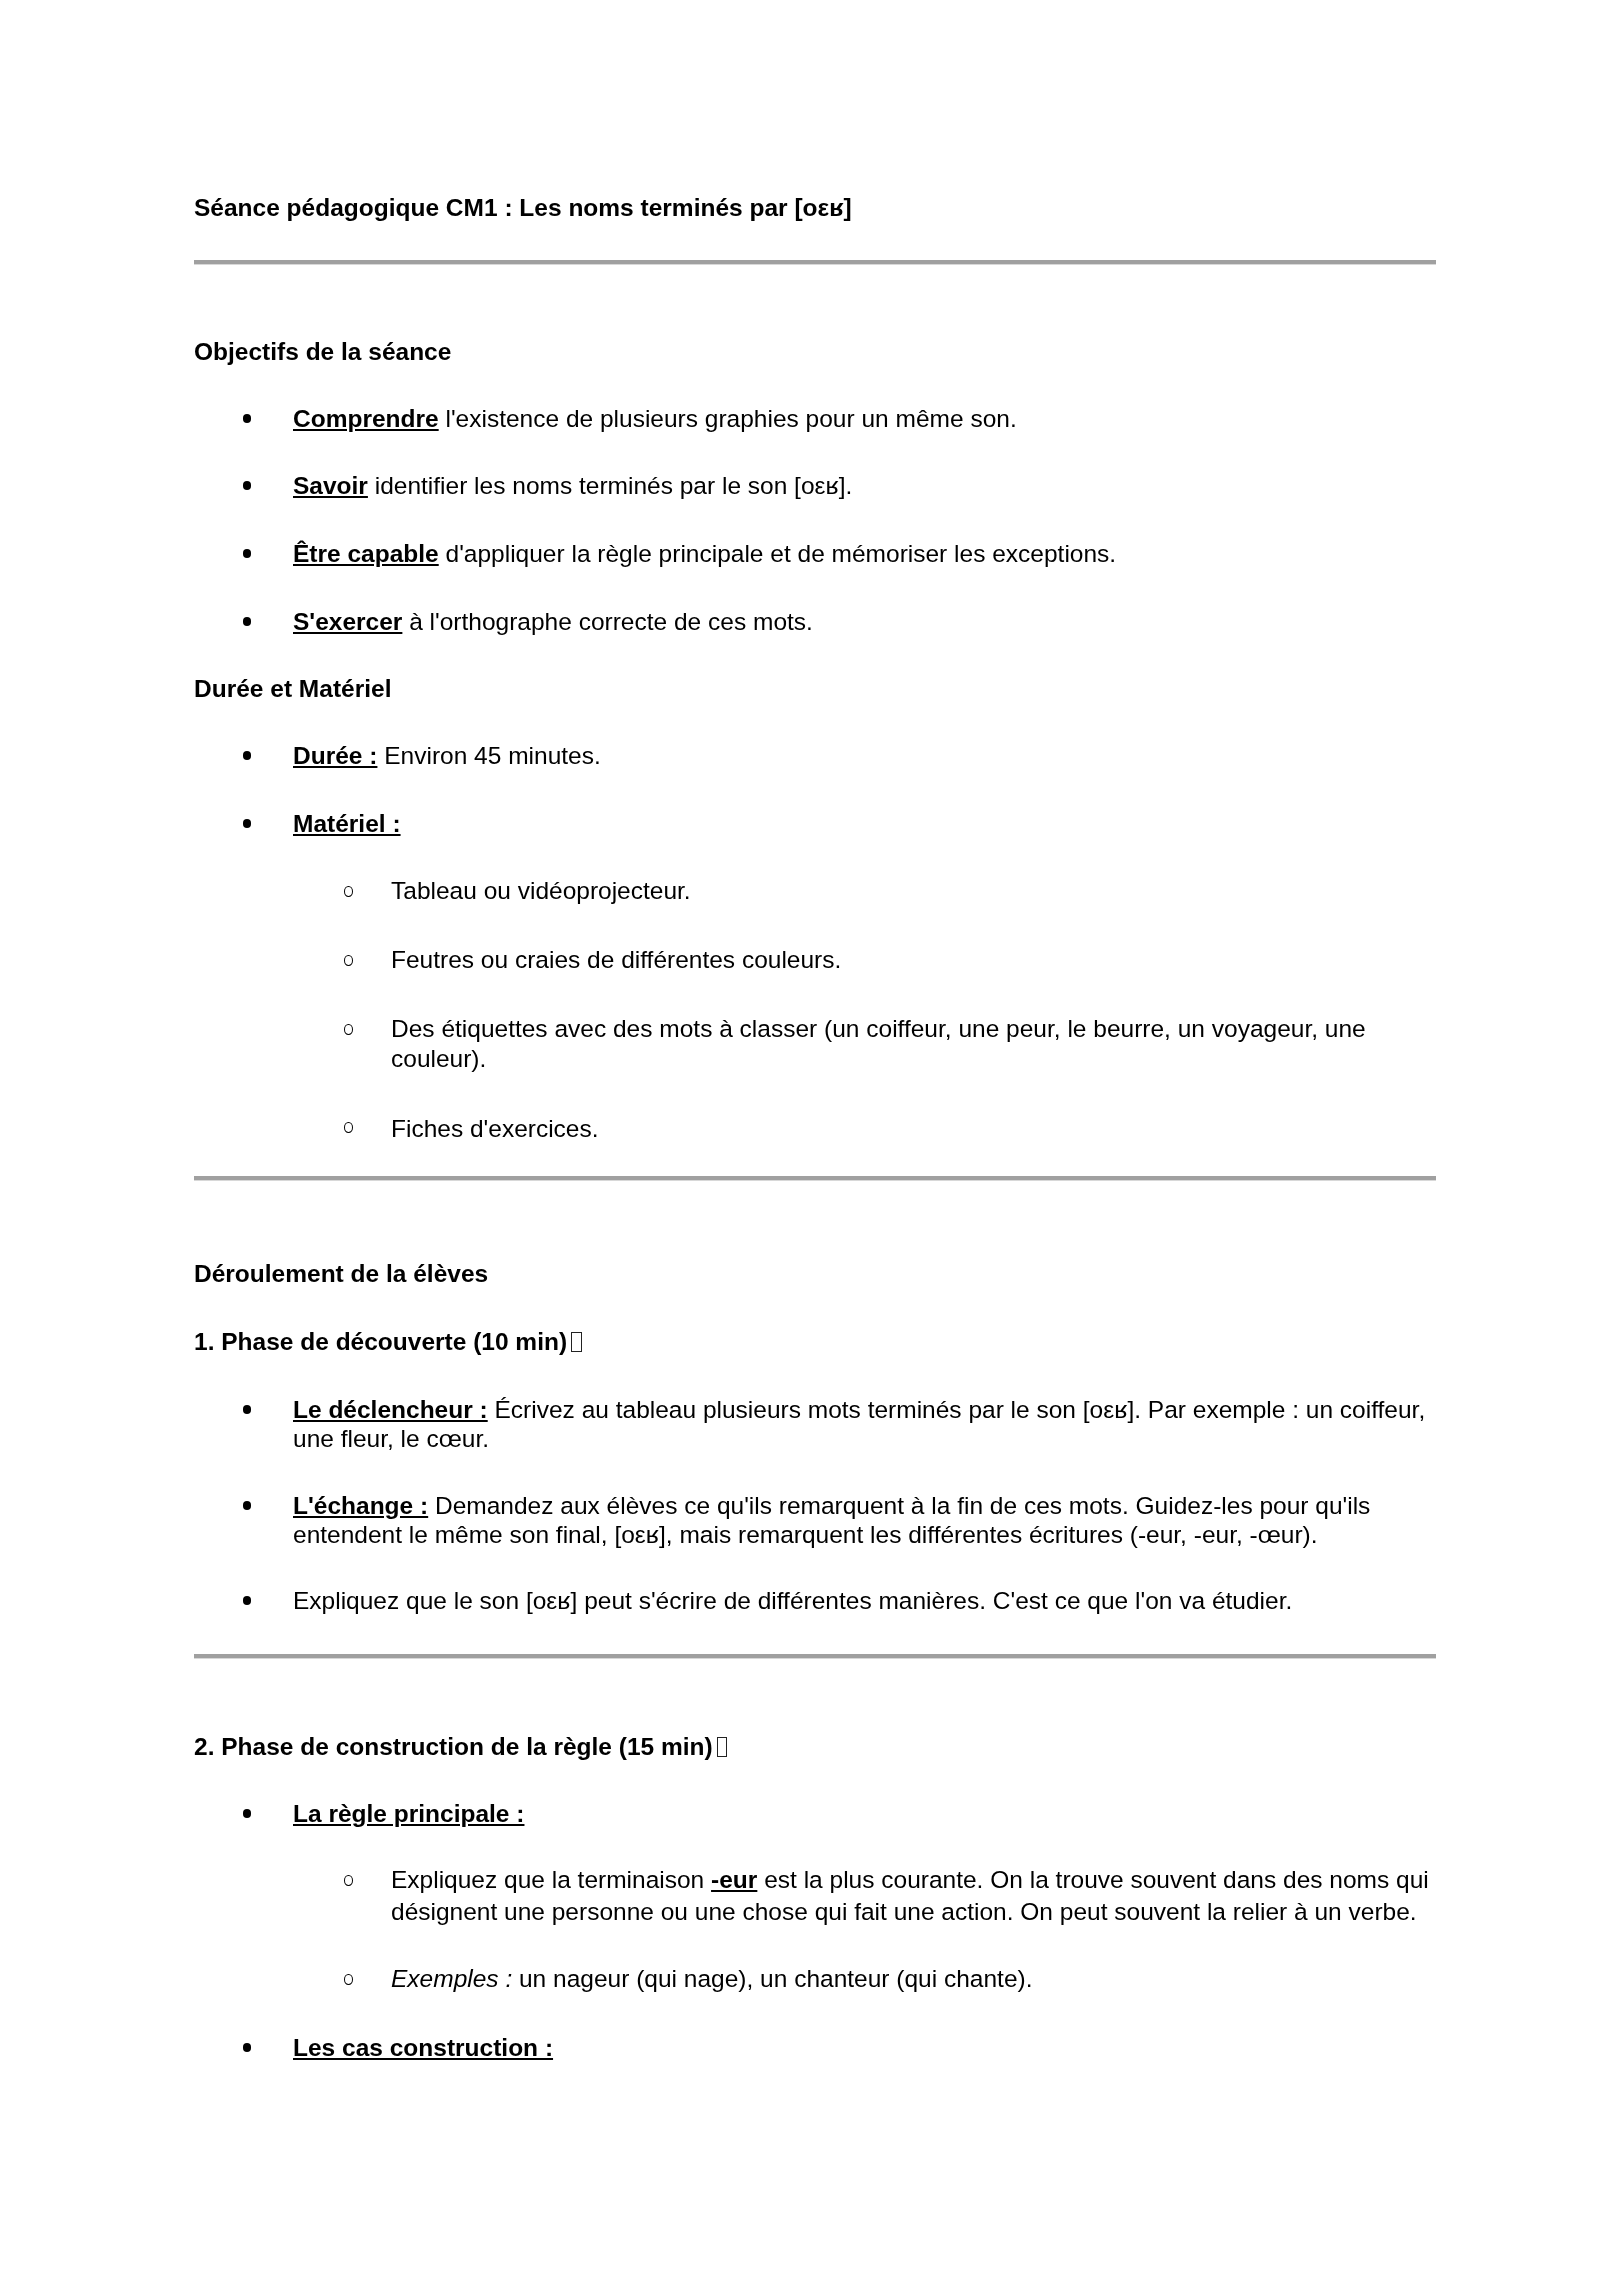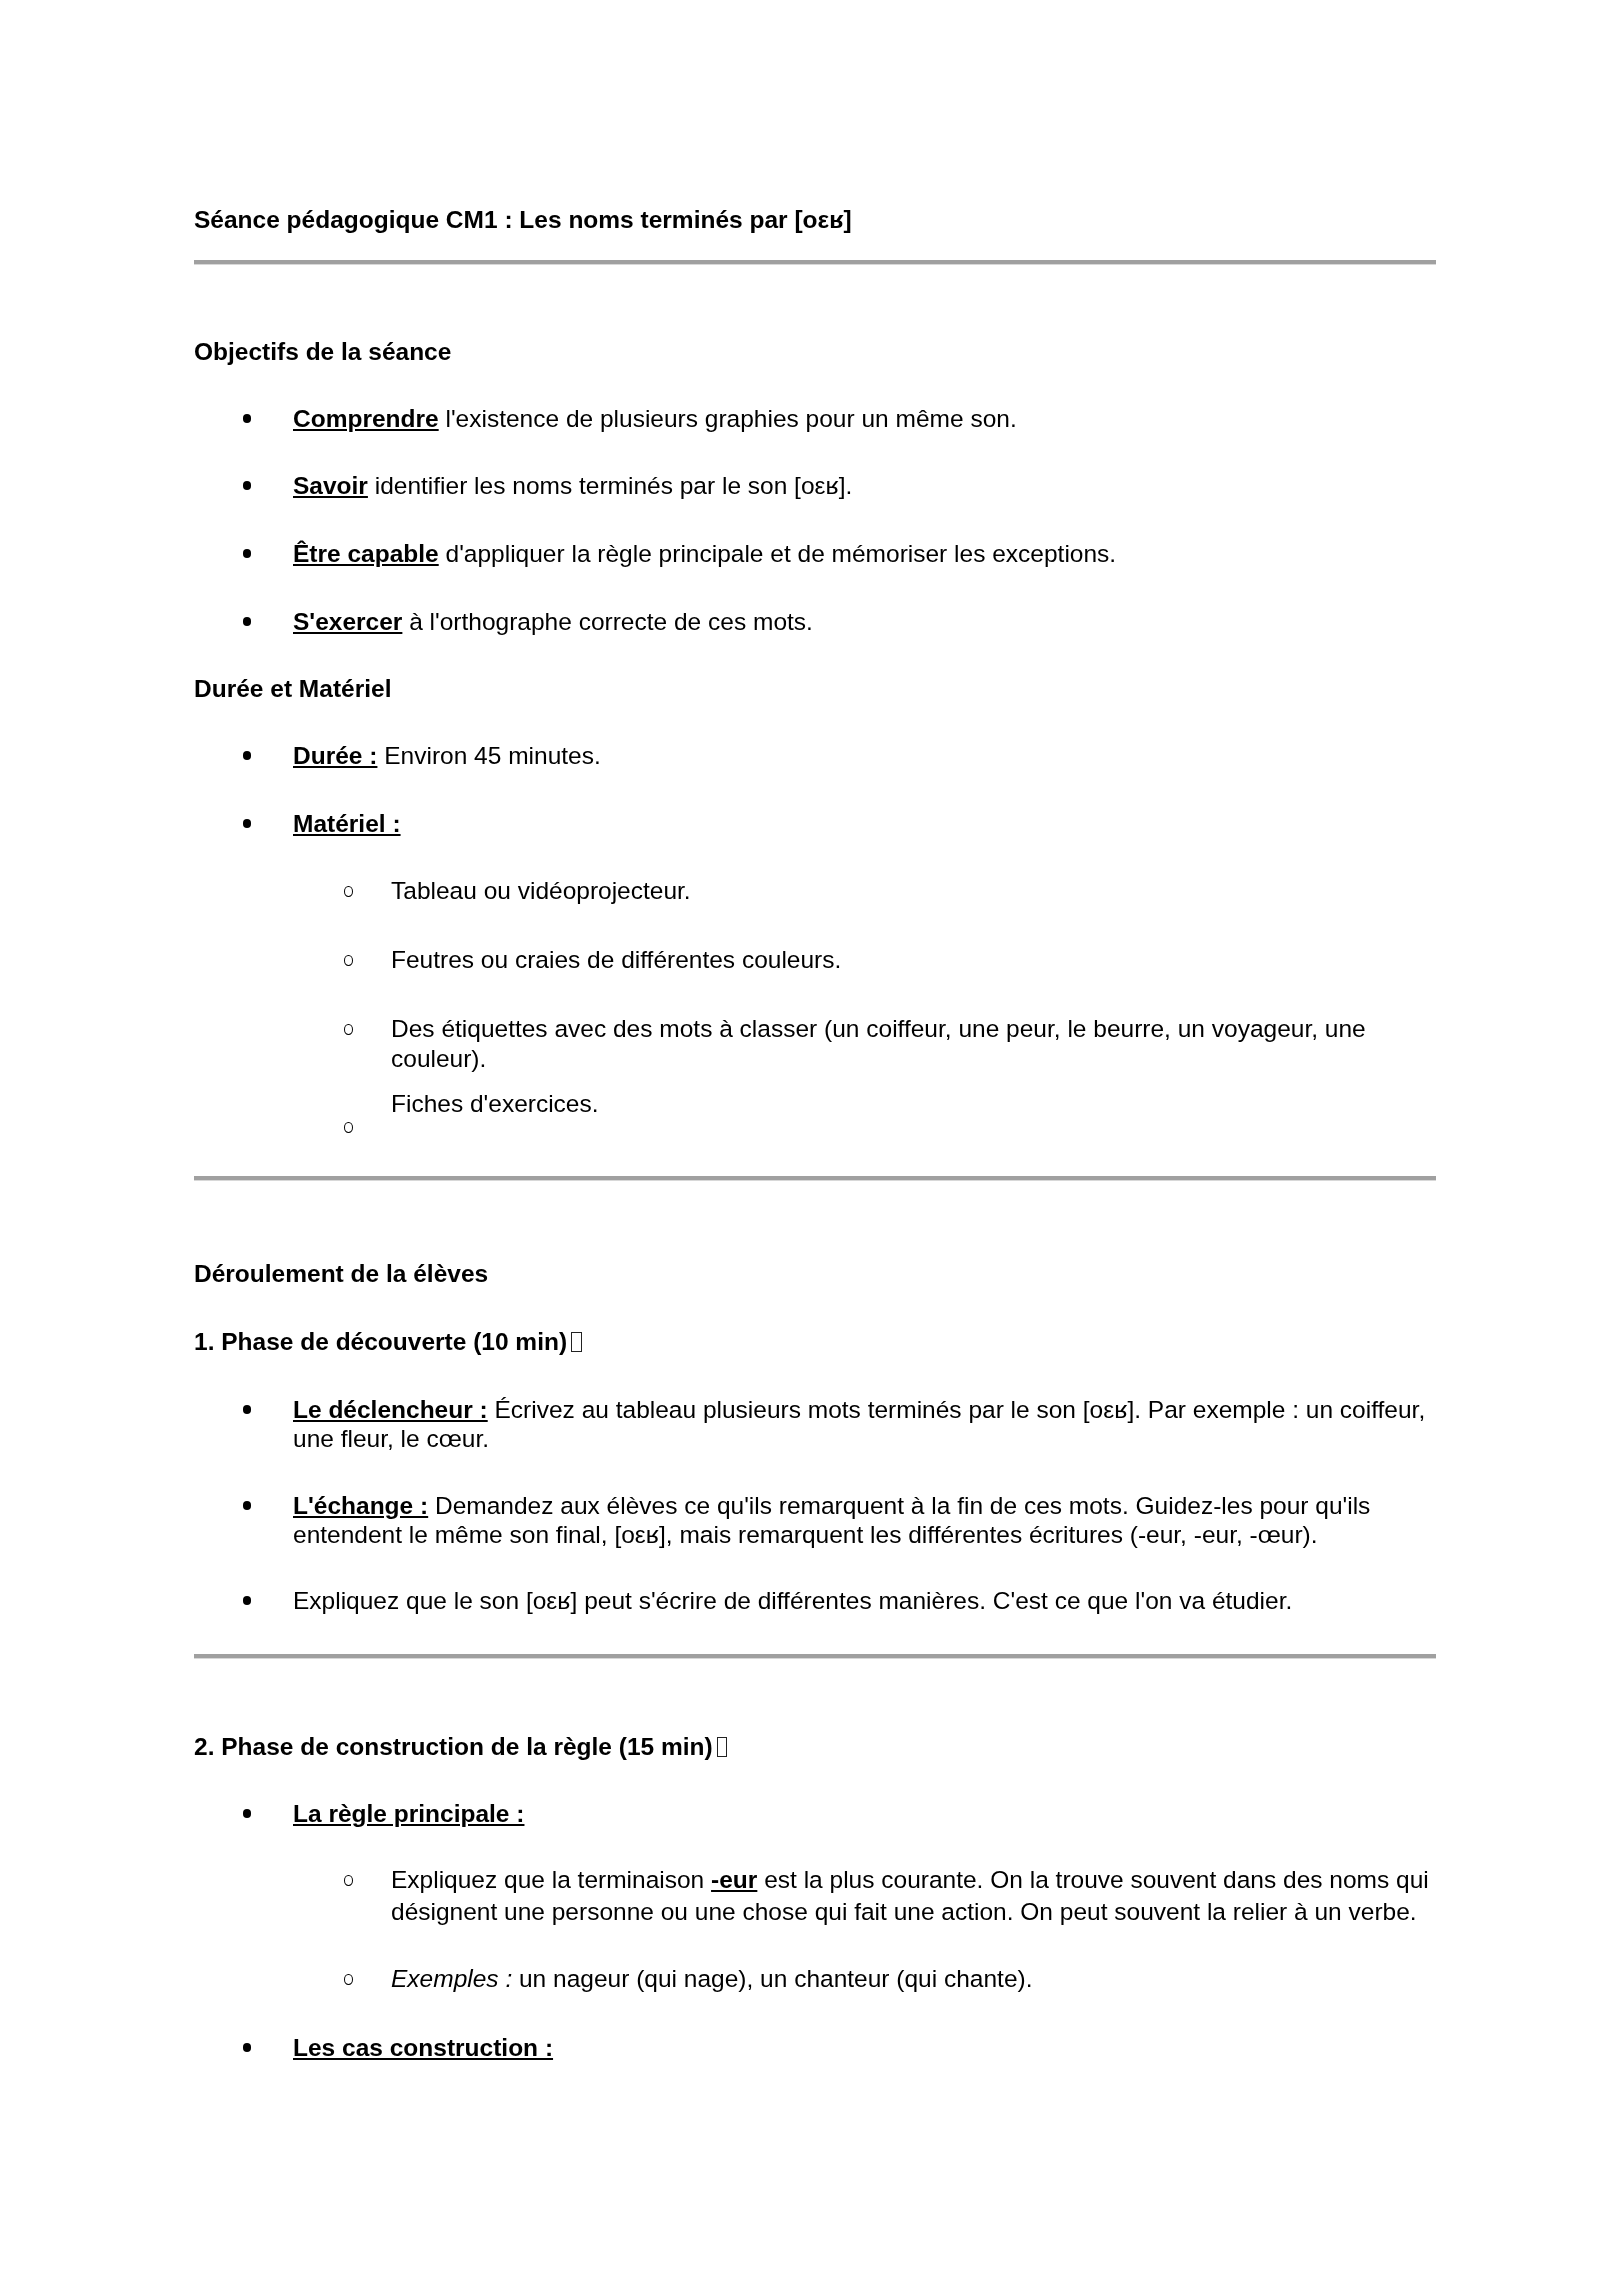--- a/index.html
+++ b/index.html
@@ -25,7 +25,7 @@
 </head>
 <body>
 
-<div class="abs h" style="top:205px">Séance pédagogique CM1 : Les noms terminés par [oεʁ]</div>
+<div class="abs h" style="top:193px">Séance pédagogique CM1 : Les noms terminés par [oεʁ]</div>
 <div class="rule" style="top:260px"></div>
 
 <div class="abs h" style="top:337px">Objectifs de la séance</div>

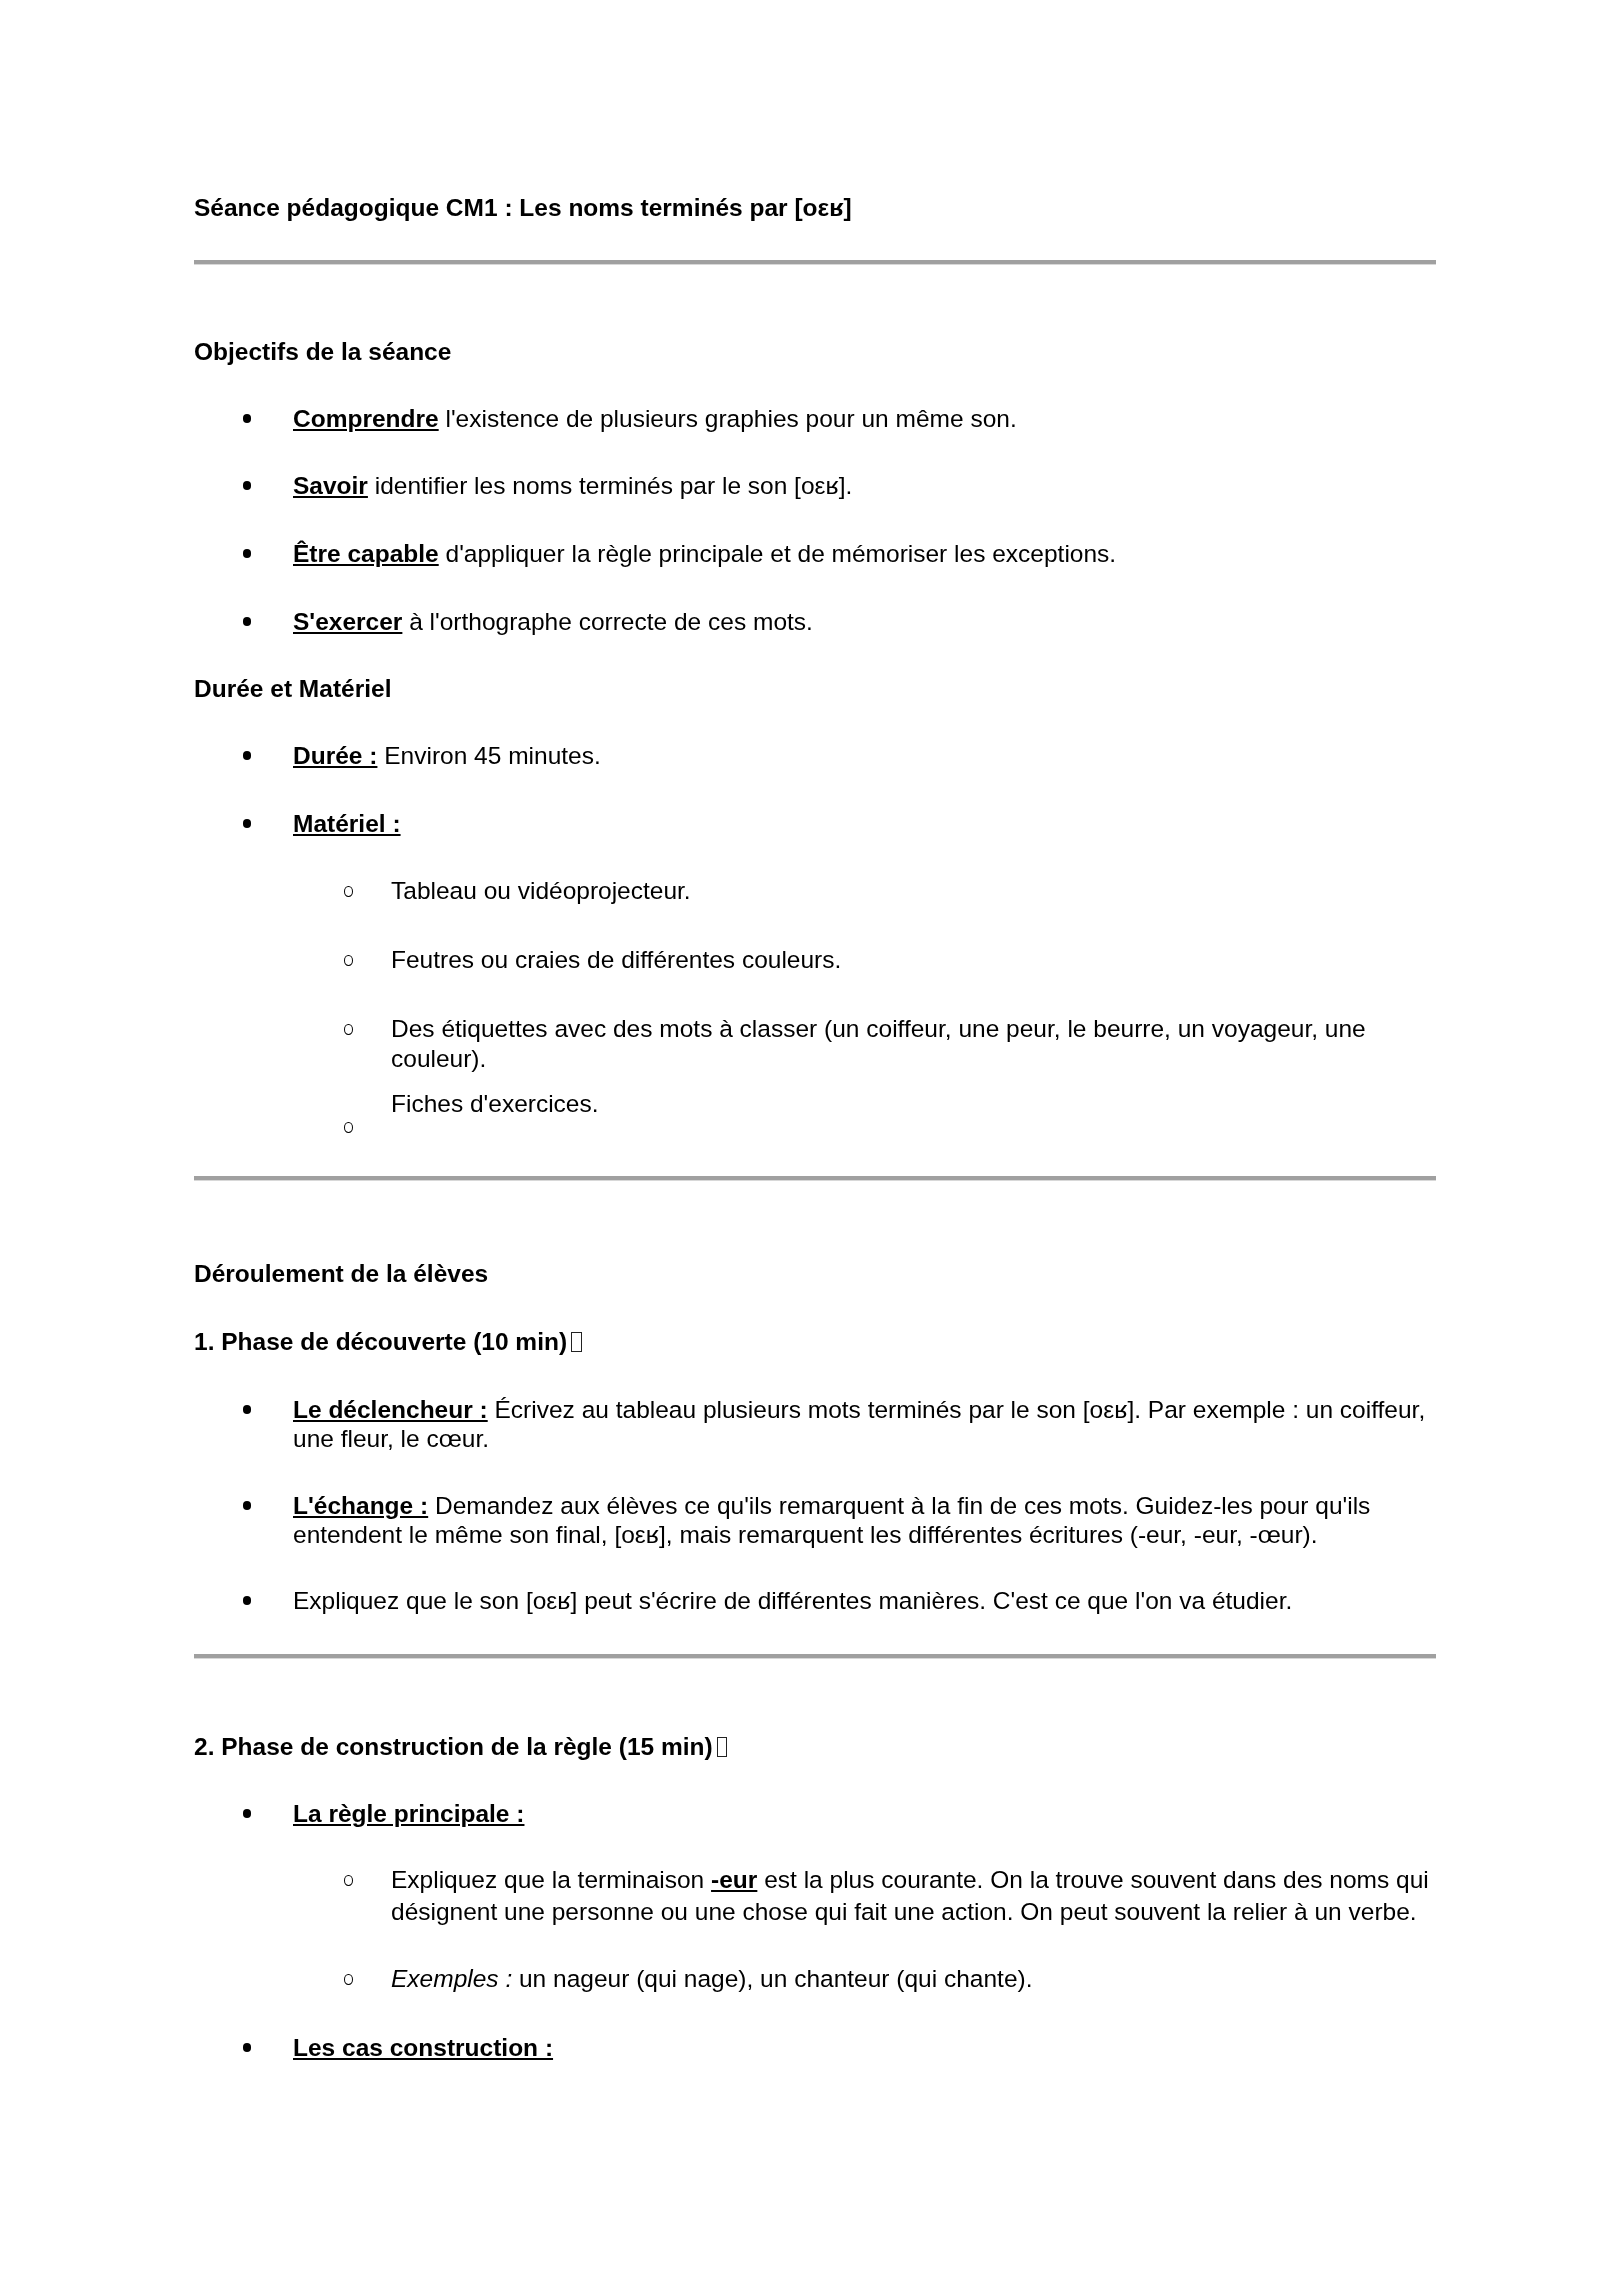--- a/index.html
+++ b/index.html
@@ -64,7 +64,7 @@
   <div class="abs t2" style="top:1044px">couleur).</div>
 
   <span class="abs sub" style="top:1112px"></span>
-  <div class="abs t2" style="top:1089px">Fiches d'exercices.</div>
+  <div class="abs t2" style="top:1114px">Fiches d'exercices.</div>
 </div>
 
 <div class="rule" style="top:1176px"></div>

